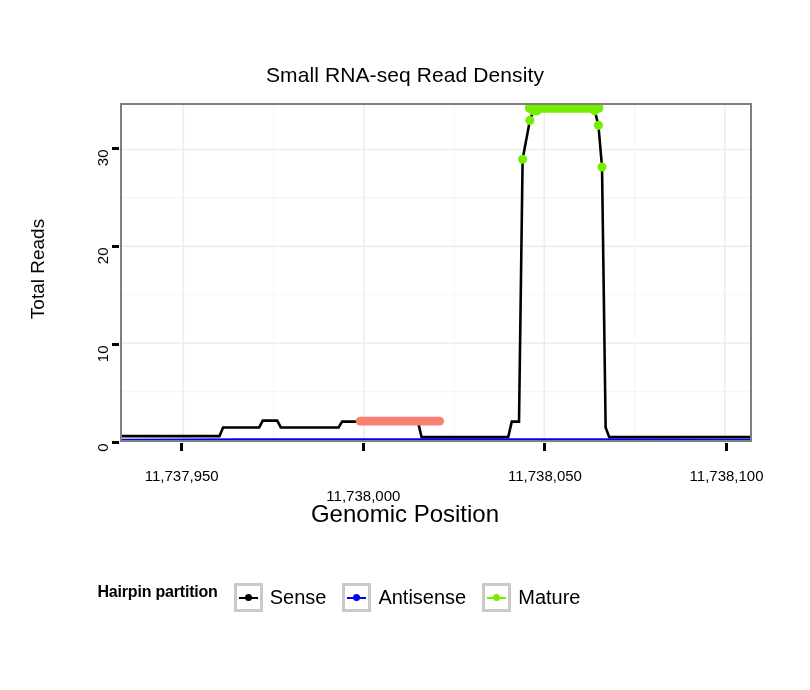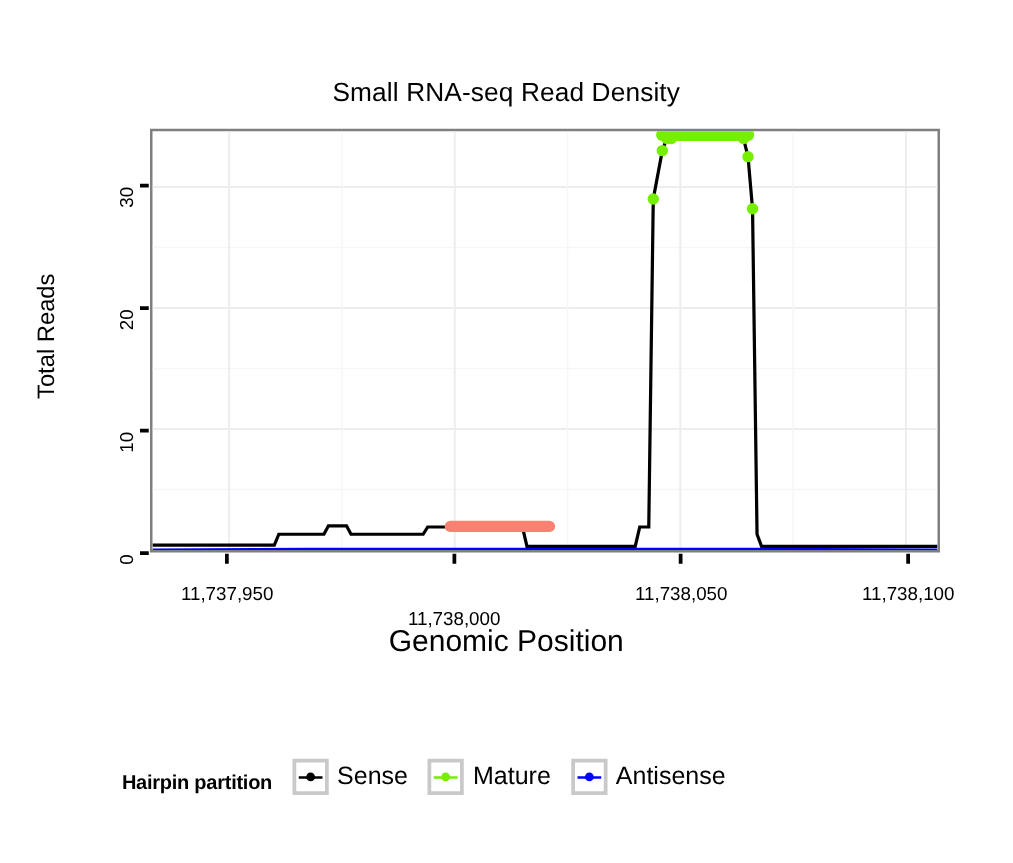--- a/index.html
+++ b/index.html
@@ -108,10 +108,9 @@
     top: 583px;
     width: 694px;
     display: flex;
-    align-items: flex-end;
+    align-items: flex-start;
     justify-content: center;
     gap: 0px;
-    margin-top: 24px;
   }
   .legend-title {
     font-size: 16px;

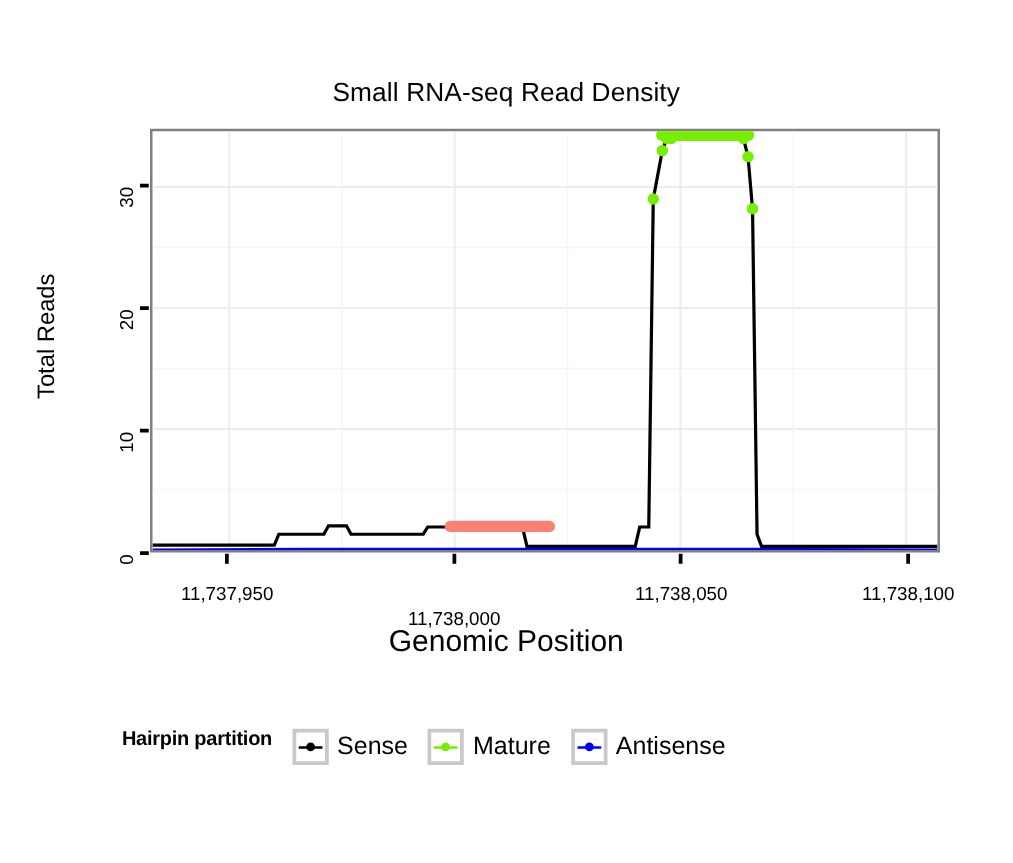--- a/index.html
+++ b/index.html
@@ -242,18 +242,18 @@
         </div>
         <div class="legend-item">
           <div class="legend-key">
+            <div class="kline" style="background: rgb(0, 0, 255);"></div>
+            <div class="kdot" style="background: rgb(0, 0, 255);"></div>
+          </div>
+          <span class="legend-label">Antisense</span>
+        </div>
+        <div class="legend-item">
+          <div class="legend-key">
             <div class="kline" style="background: rgb(118, 238, 0);"></div>
             <div class="kdot" style="background: rgb(118, 238, 0);"></div>
           </div>
           <span class="legend-label">Mature</span>
         </div>
-        <div class="legend-item">
-          <div class="legend-key">
-            <div class="kline" style="background: rgb(0, 0, 255);"></div>
-            <div class="kdot" style="background: rgb(0, 0, 255);"></div>
-          </div>
-          <span class="legend-label">Antisense</span>
-        </div>
       </span>
   </div>
 

